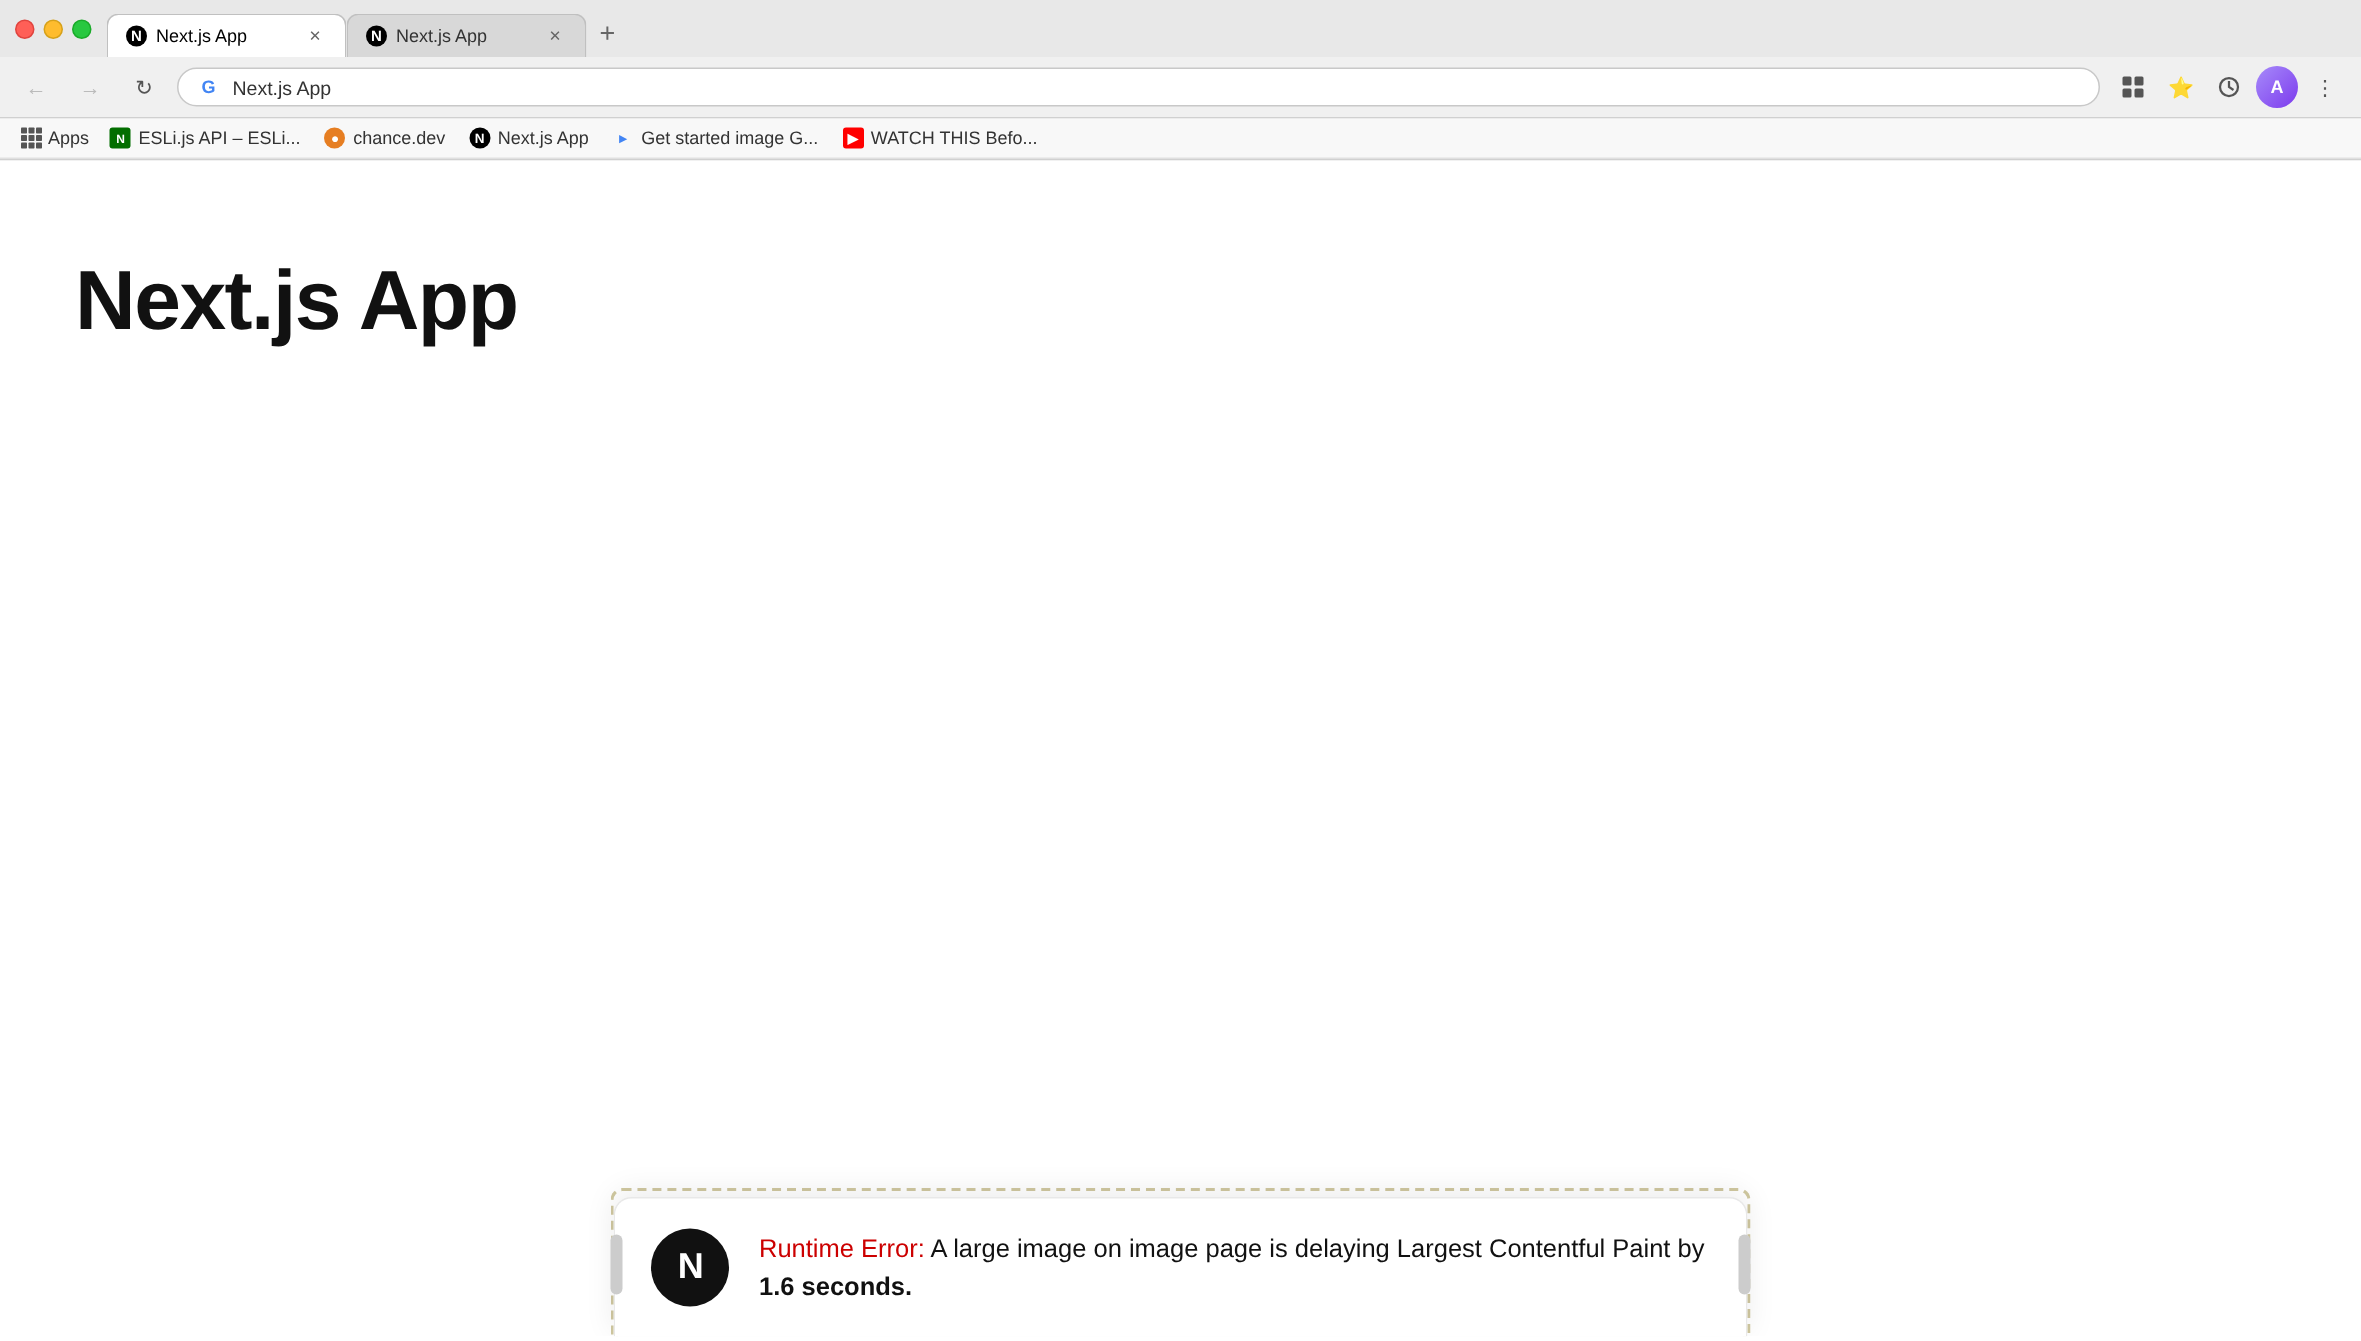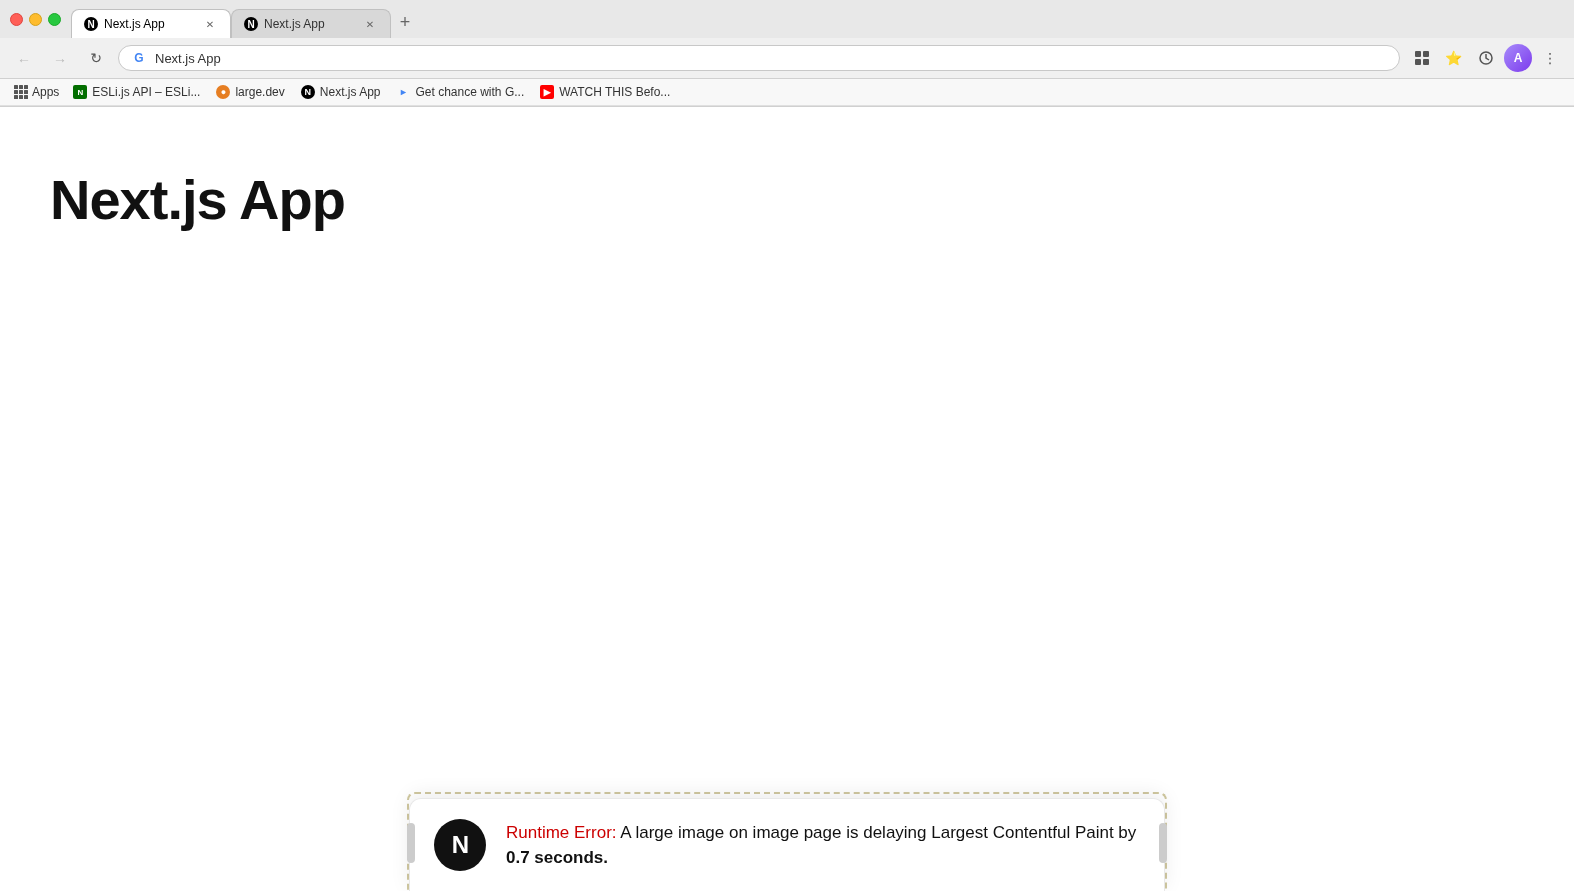--- a/index.html
+++ b/index.html
@@ -433,7 +433,7 @@
 
     <div class="bookmark-item">
       <div class="bookmark-favicon chance">●</div>
-      <span>large.dev</span>
+      <span>chance.dev</span>
     </div>
 
     <div class="bookmark-item">

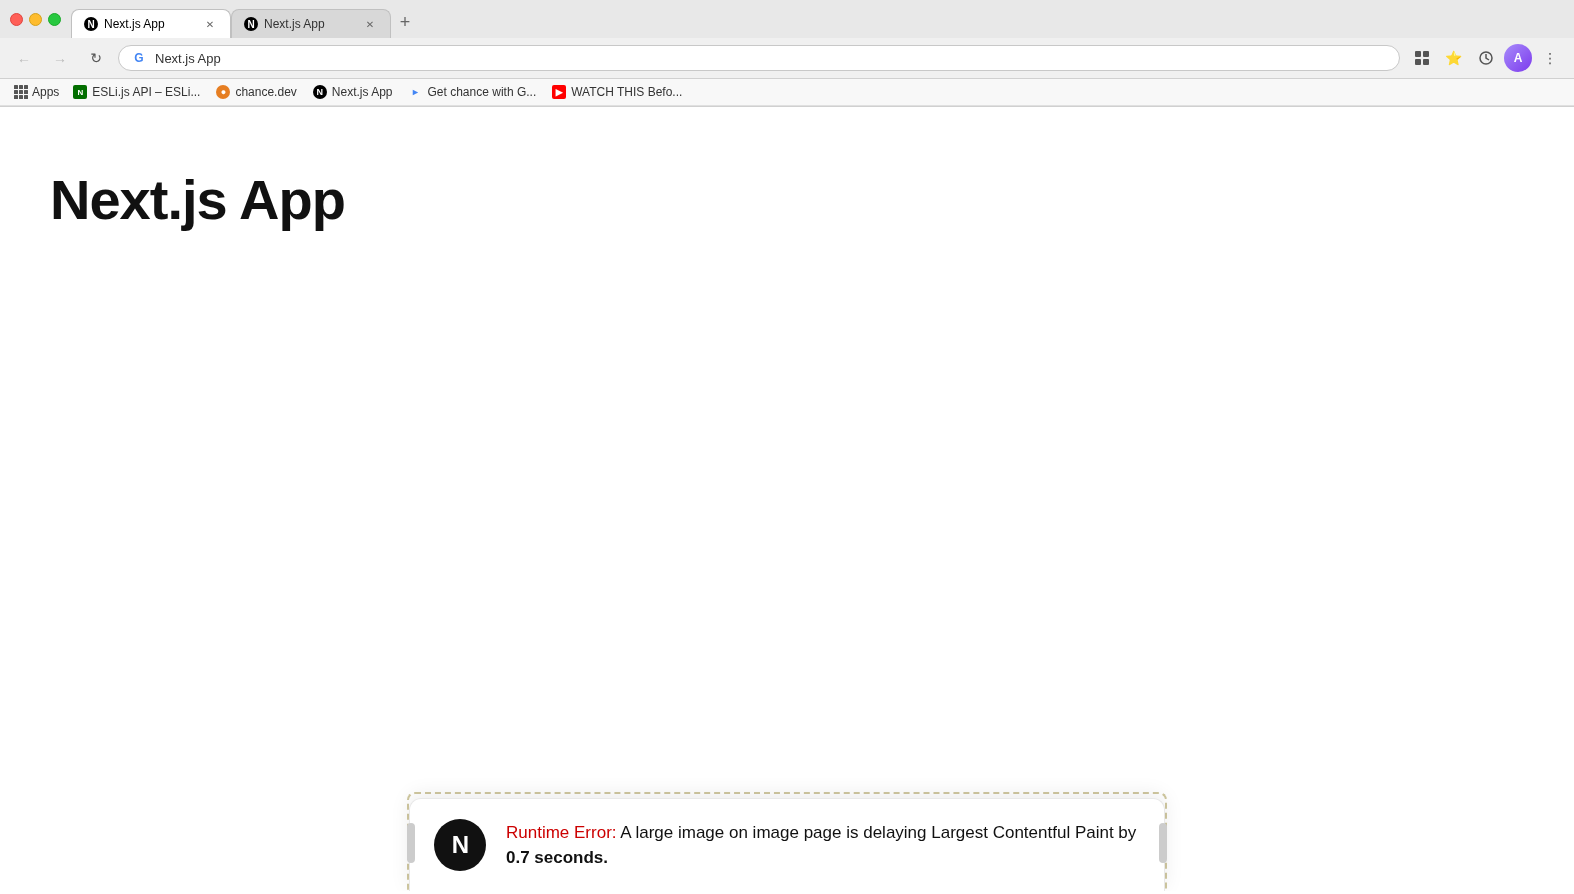--- a/index.html
+++ b/index.html
@@ -443,7 +443,7 @@
 
     <div class="bookmark-item">
       <div class="bookmark-favicon gsuite" style="background:none; color:#4285f4;">►</div>
-      <span>Get chance with G...</span>
+      <span>Get started image G...</span>
     </div>
 
     <div class="bookmark-item">

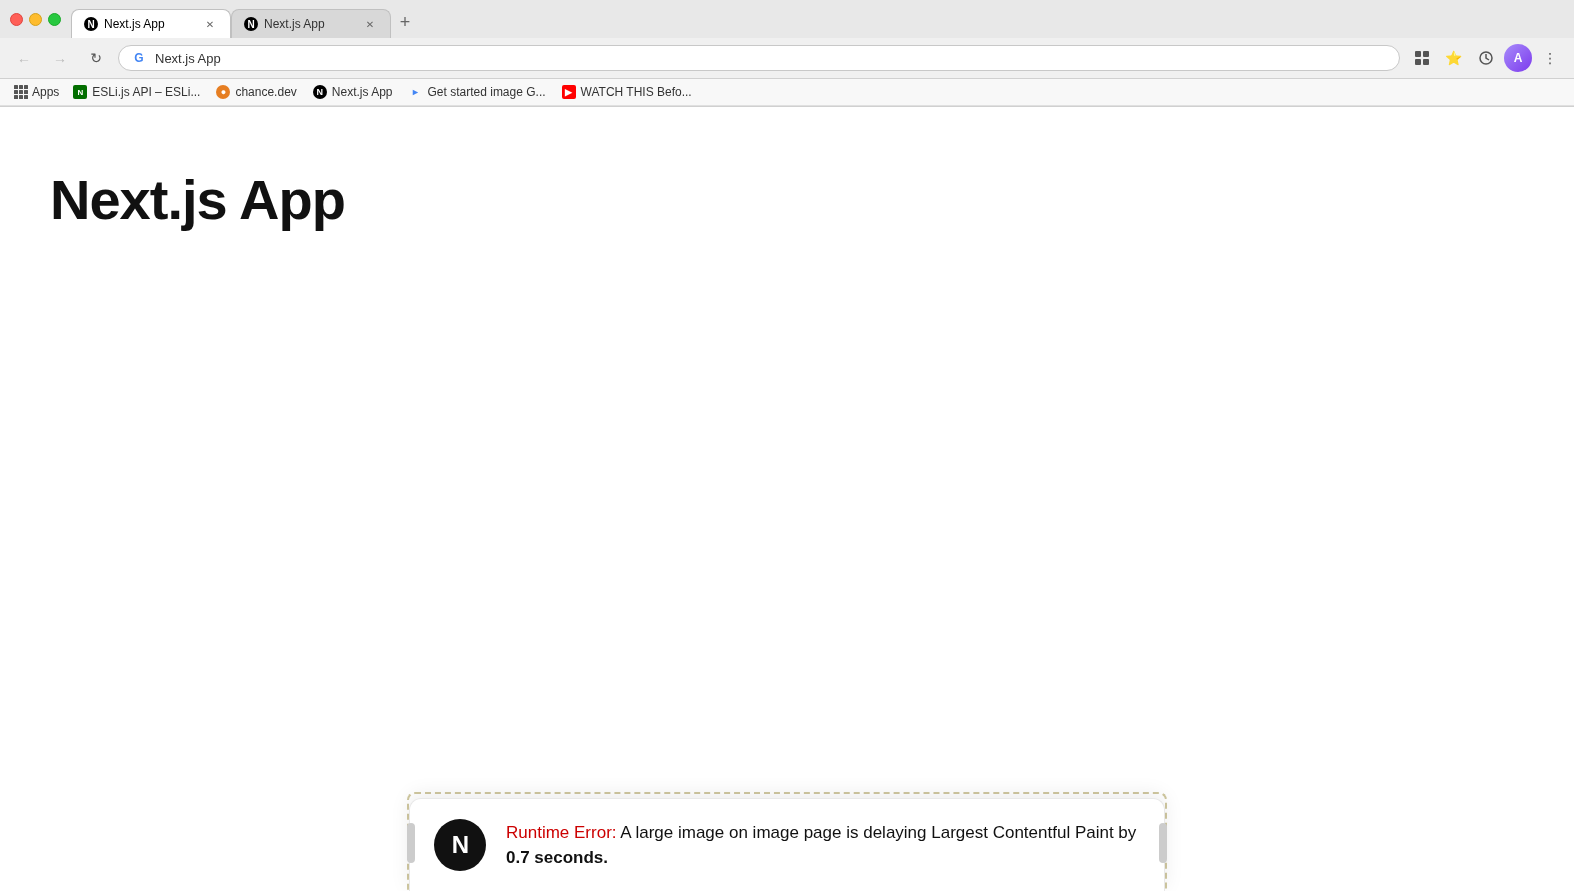--- a/index.html
+++ b/index.html
@@ -467,7 +467,7 @@
         <span class="runtime-error-n">N</span>
       </div>
       <div class="runtime-error-text">
-        <span class="runtime-error-label">Runtime Error:</span><span> A large image on image page is delaying Largest Contentful Paint by </span><span class="runtime-error-bold">0.7 seconds.</span>
+        <span class="runtime-error-label">Runtime Error:</span><span> A large image on image page is delaying Largest Contentful Paint by </span><span class="runtime-error-bold">1.6 seconds.</span>
       </div>
     </div>
   </div>

